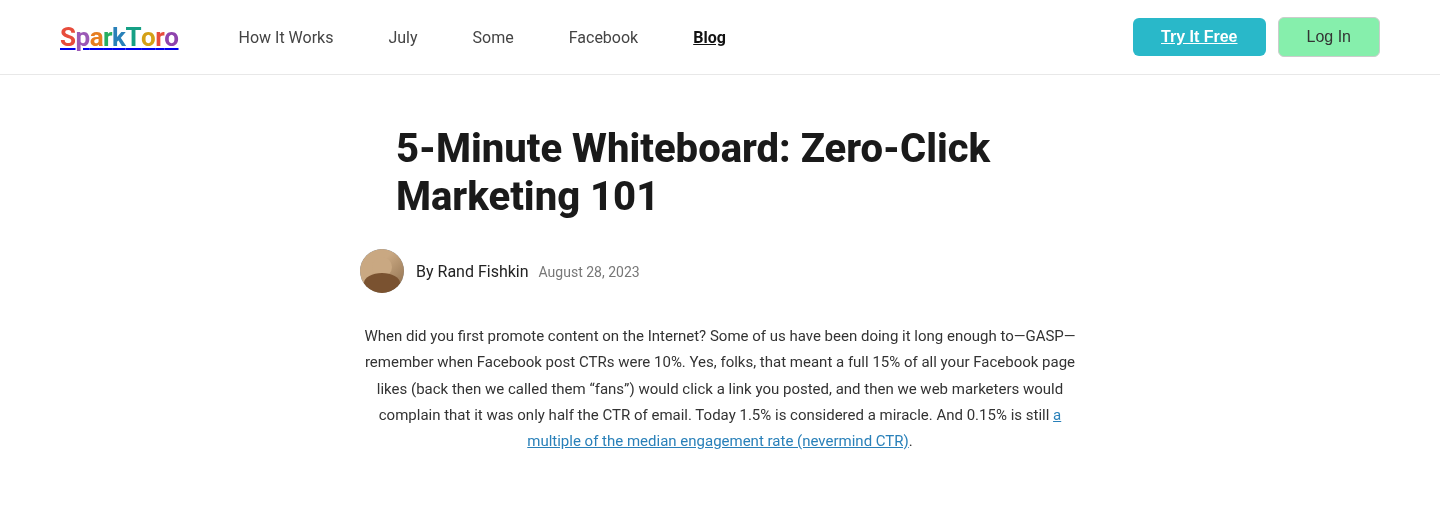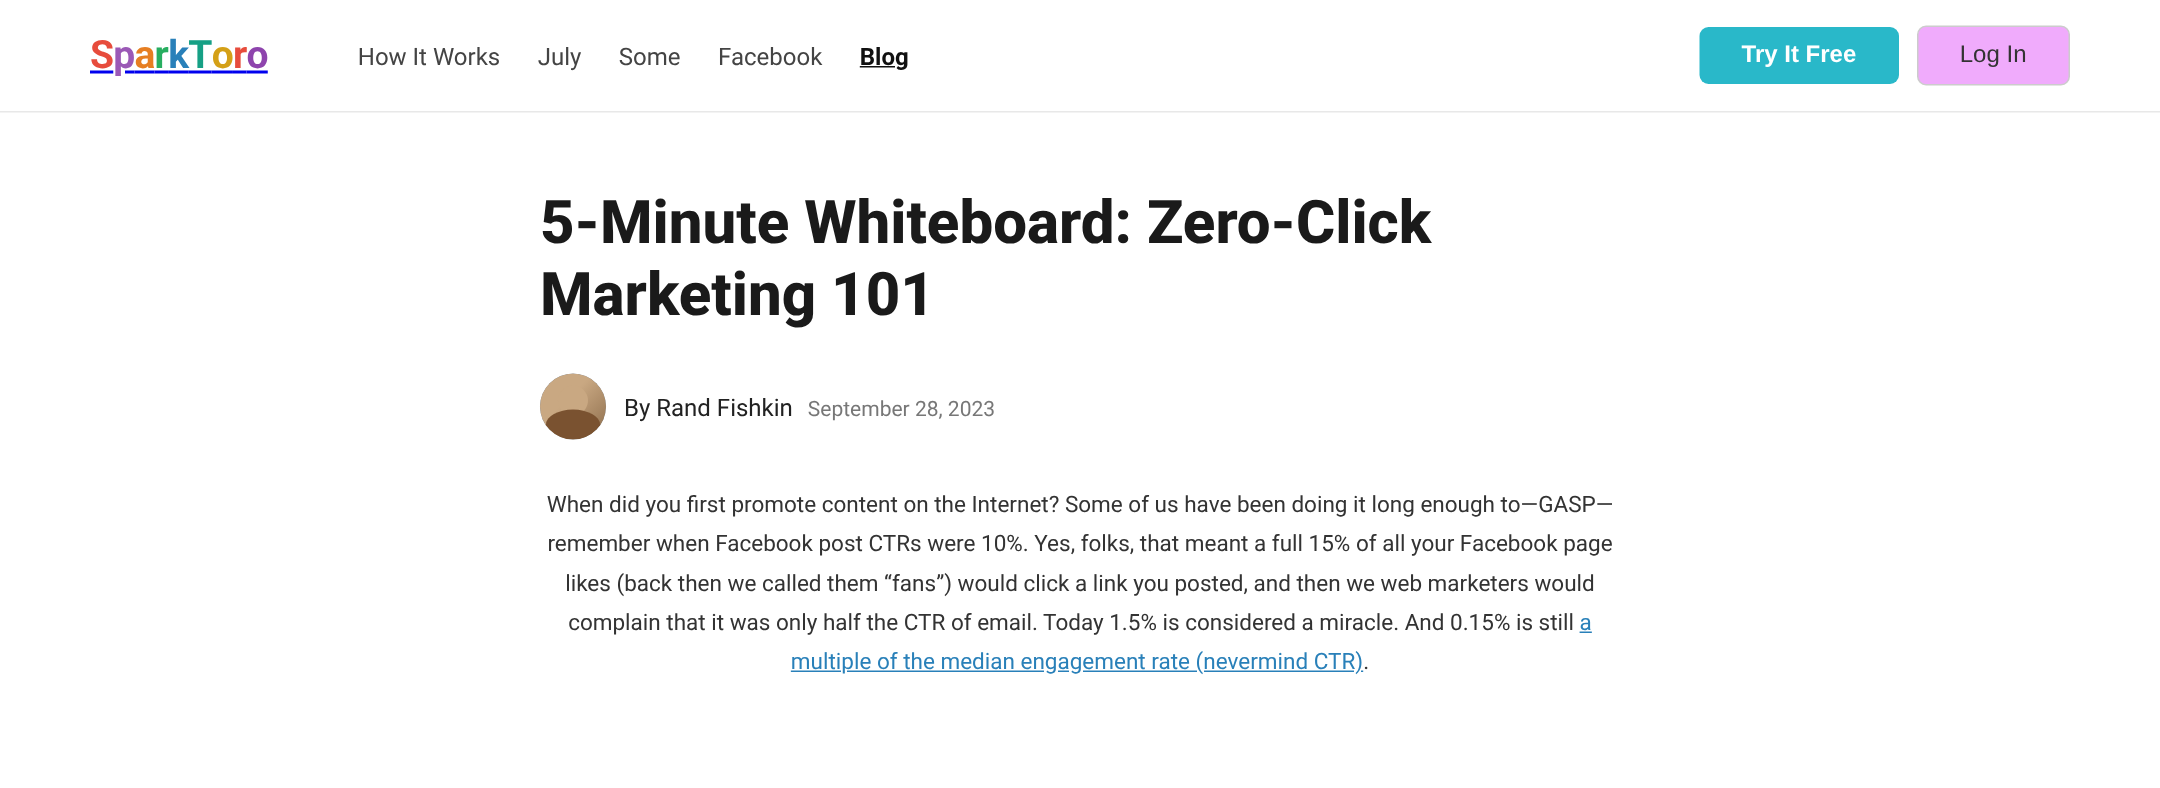--- a/index.html
+++ b/index.html
@@ -48,7 +48,7 @@
     nav {
       display: flex;
       align-items: center;
-      gap: 25px;
+      gap: 55px;
       flex: 1;
     }
 

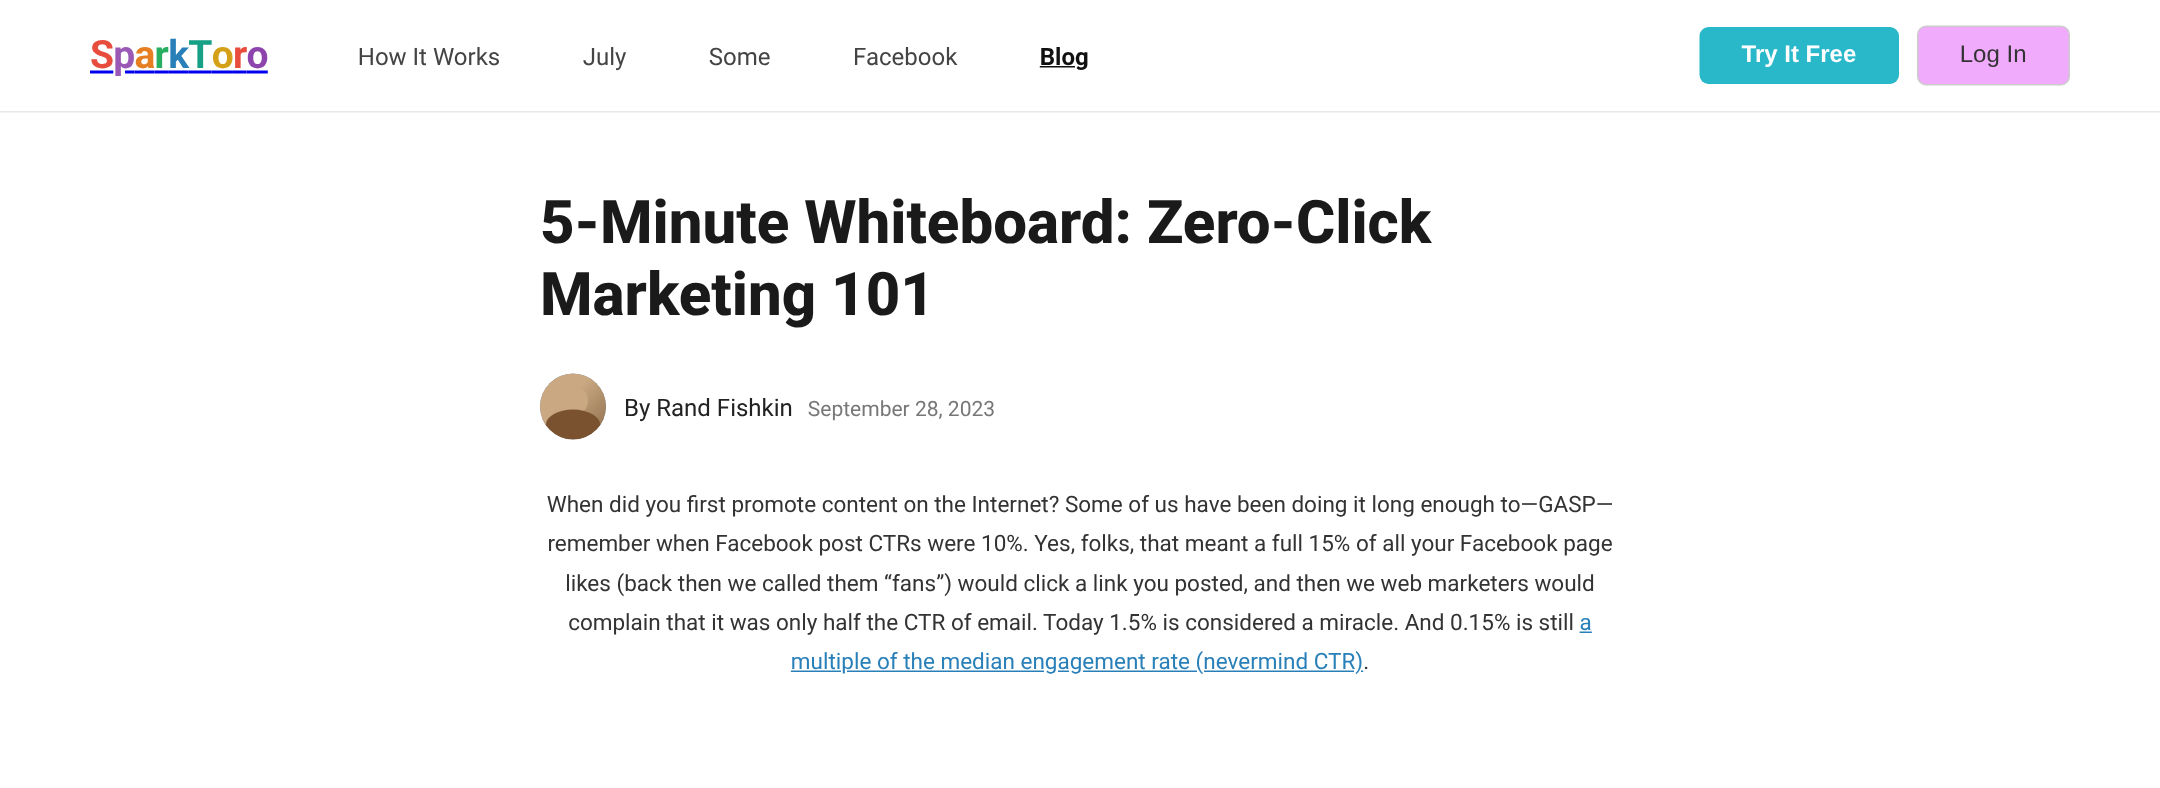--- a/index.html
+++ b/index.html
@@ -80,6 +80,7 @@
       font-size: 16px;
       font-weight: 600;
       cursor: pointer;
+      text-decoration: underline;
     }
 
     .btn-login {

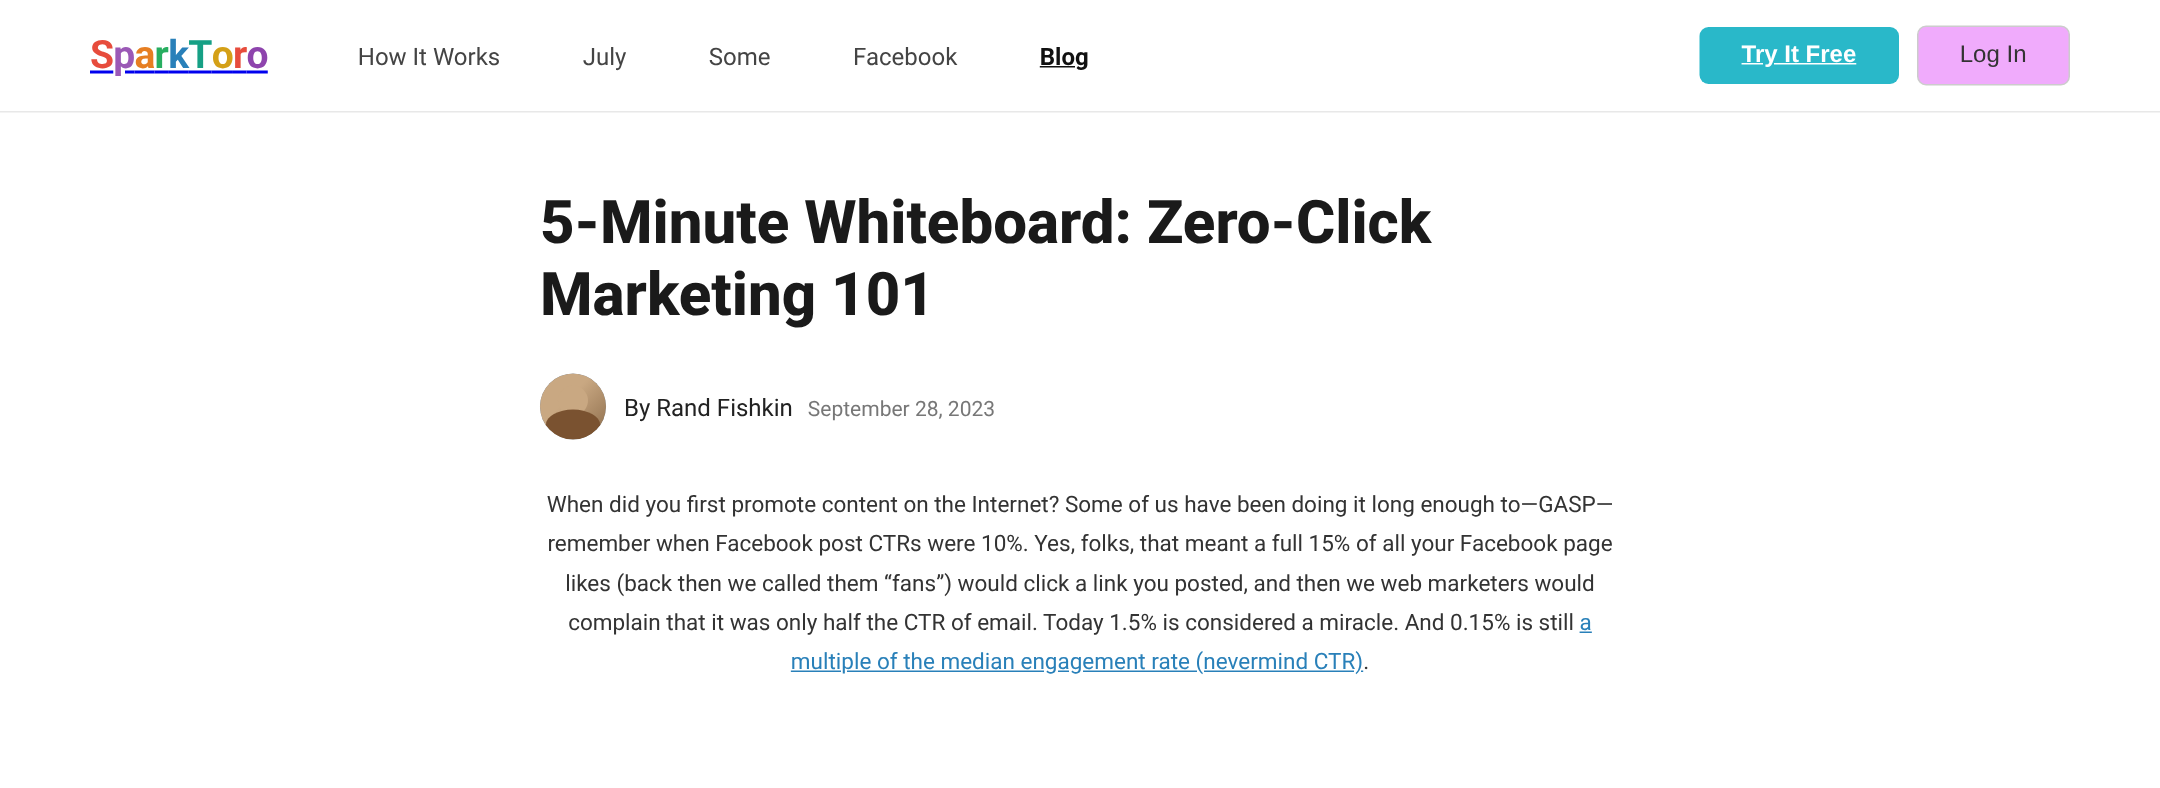--- a/index.html
+++ b/index.html
@@ -84,7 +84,7 @@
     }
 
     .btn-login {
-      background: #f0abfc;
+      background: #86efac;
       color: #333333;
       border: 1.5px solid #cccccc;
       border-radius: 6px;

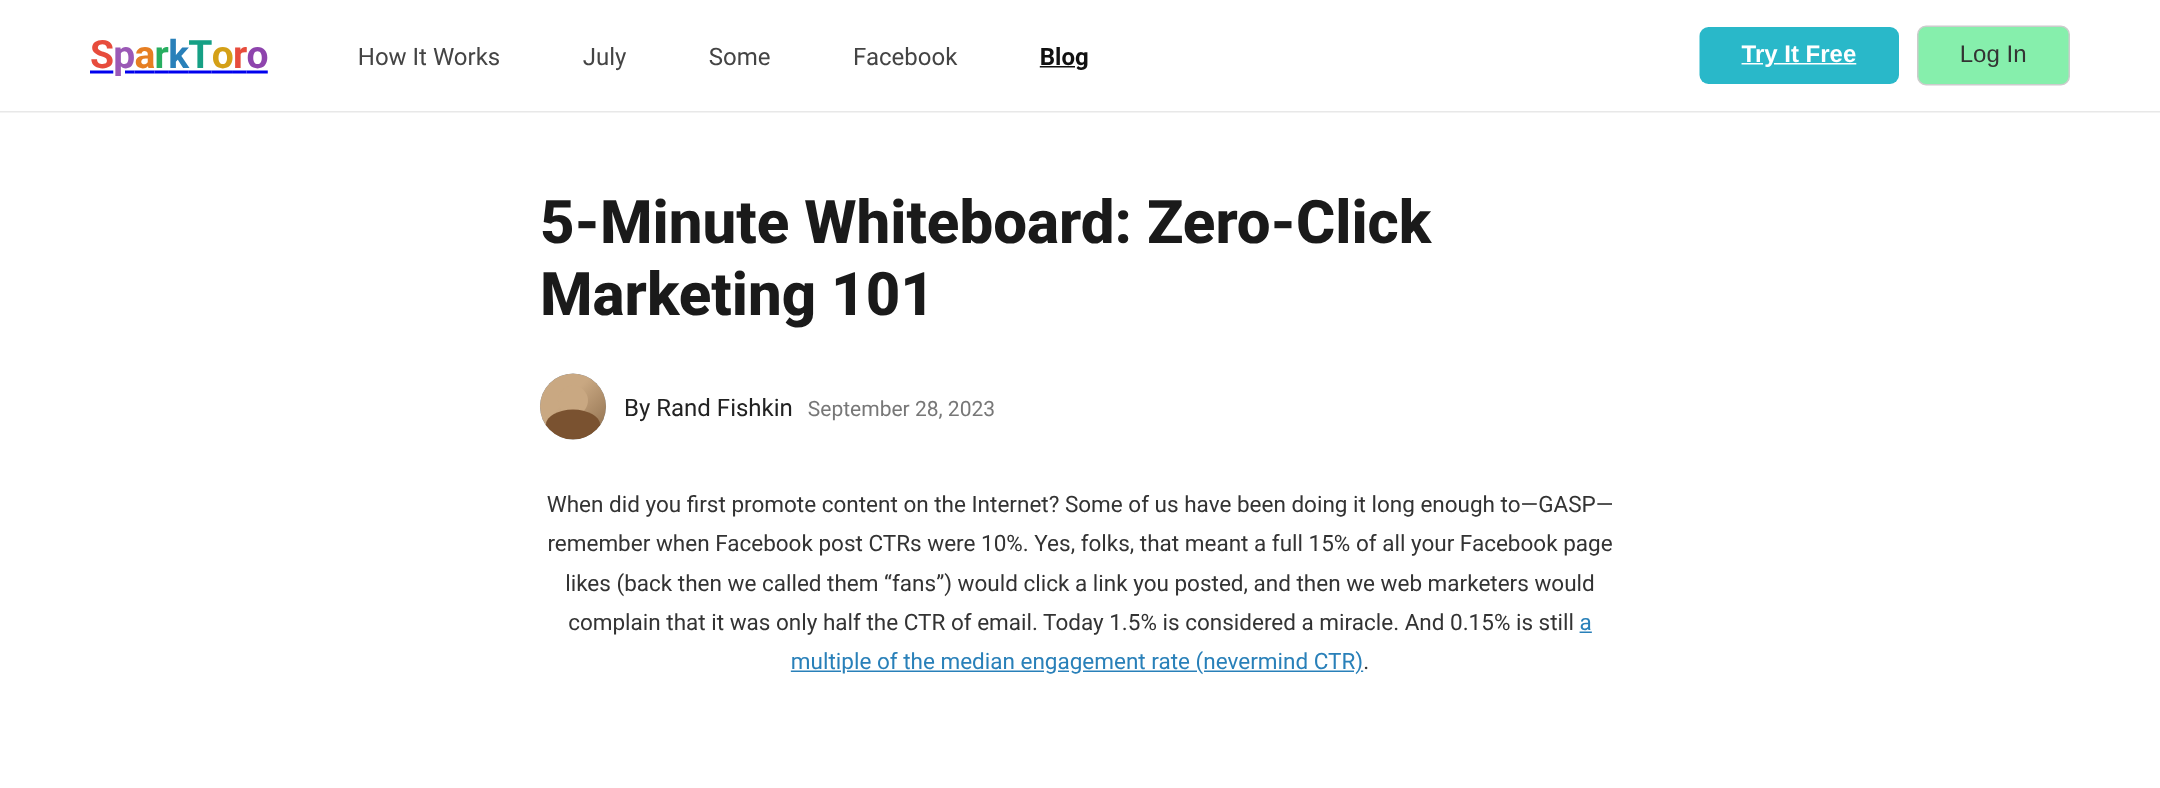--- a/index.html
+++ b/index.html
@@ -106,6 +106,7 @@
       line-height: 1.2;
       color: #1a1a1a;
       margin-bottom: 28px;
+      margin-left: 36px;
     }
 
     .author-row {

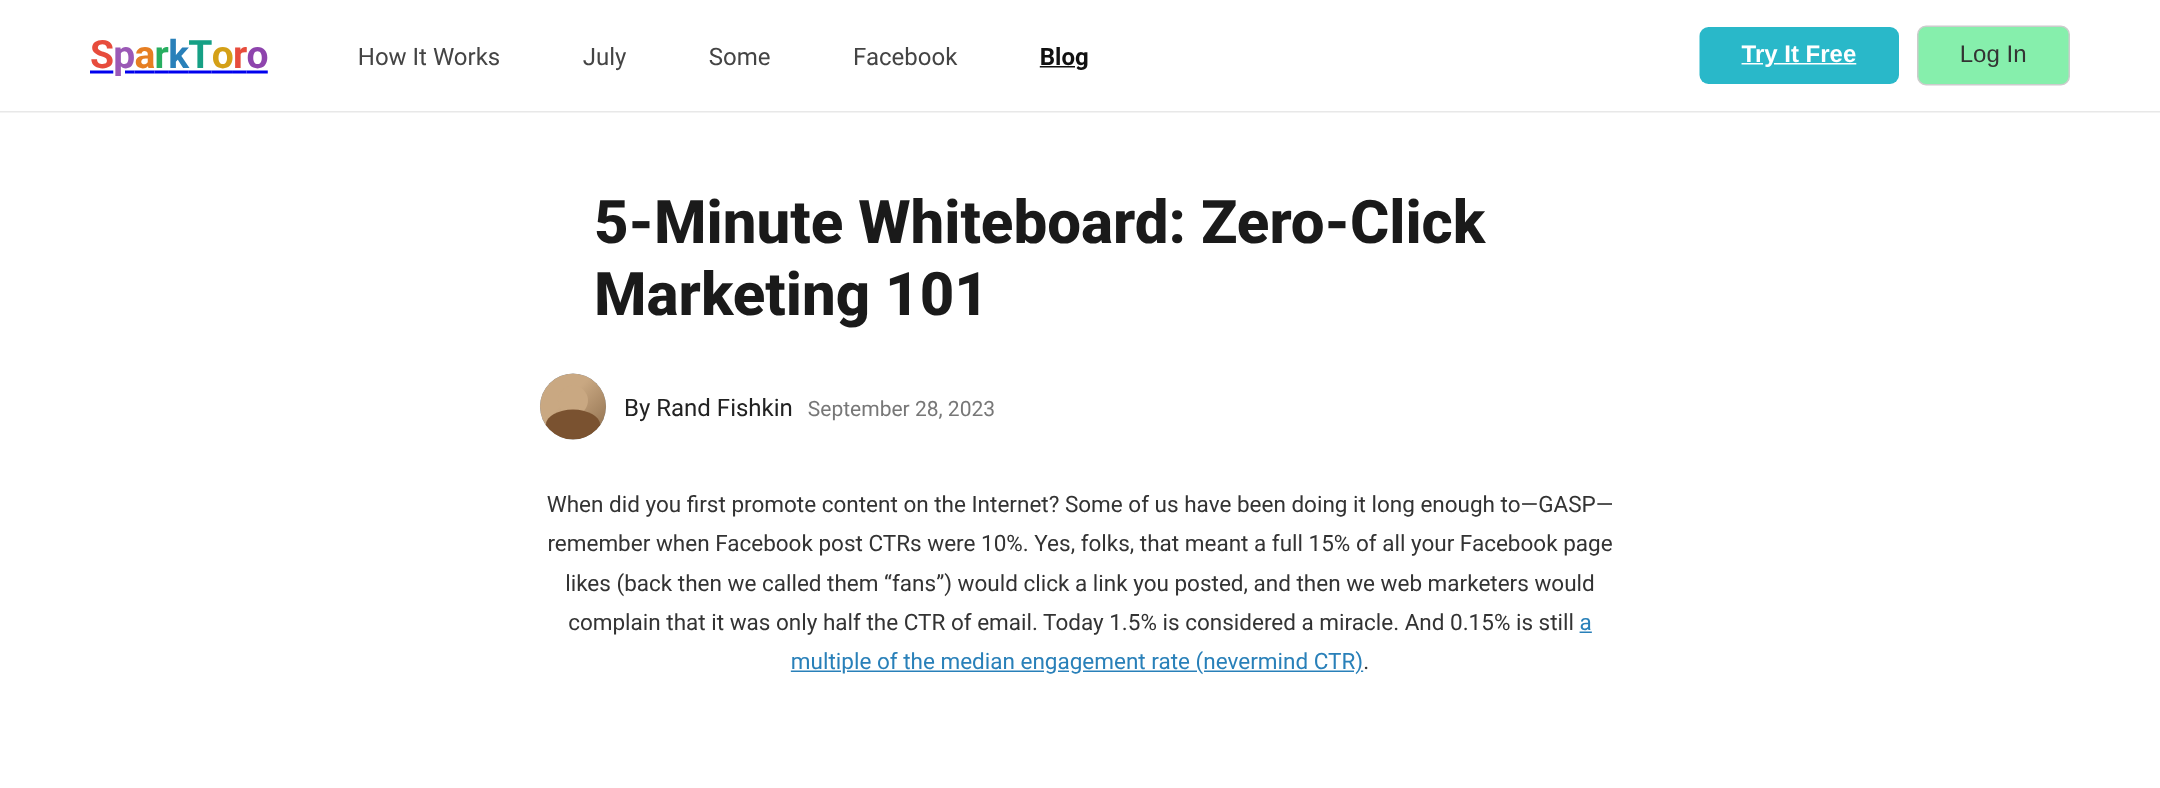--- a/index.html
+++ b/index.html
@@ -225,7 +225,7 @@
       <span>
         <span>By</span>&nbsp;<span>Rand Fishkin</span>
       </span>
-      <span class="author-date">September 28, 2023</span>
+      <span class="author-date">August 28, 2023</span>
     </div>
   </div>
 

